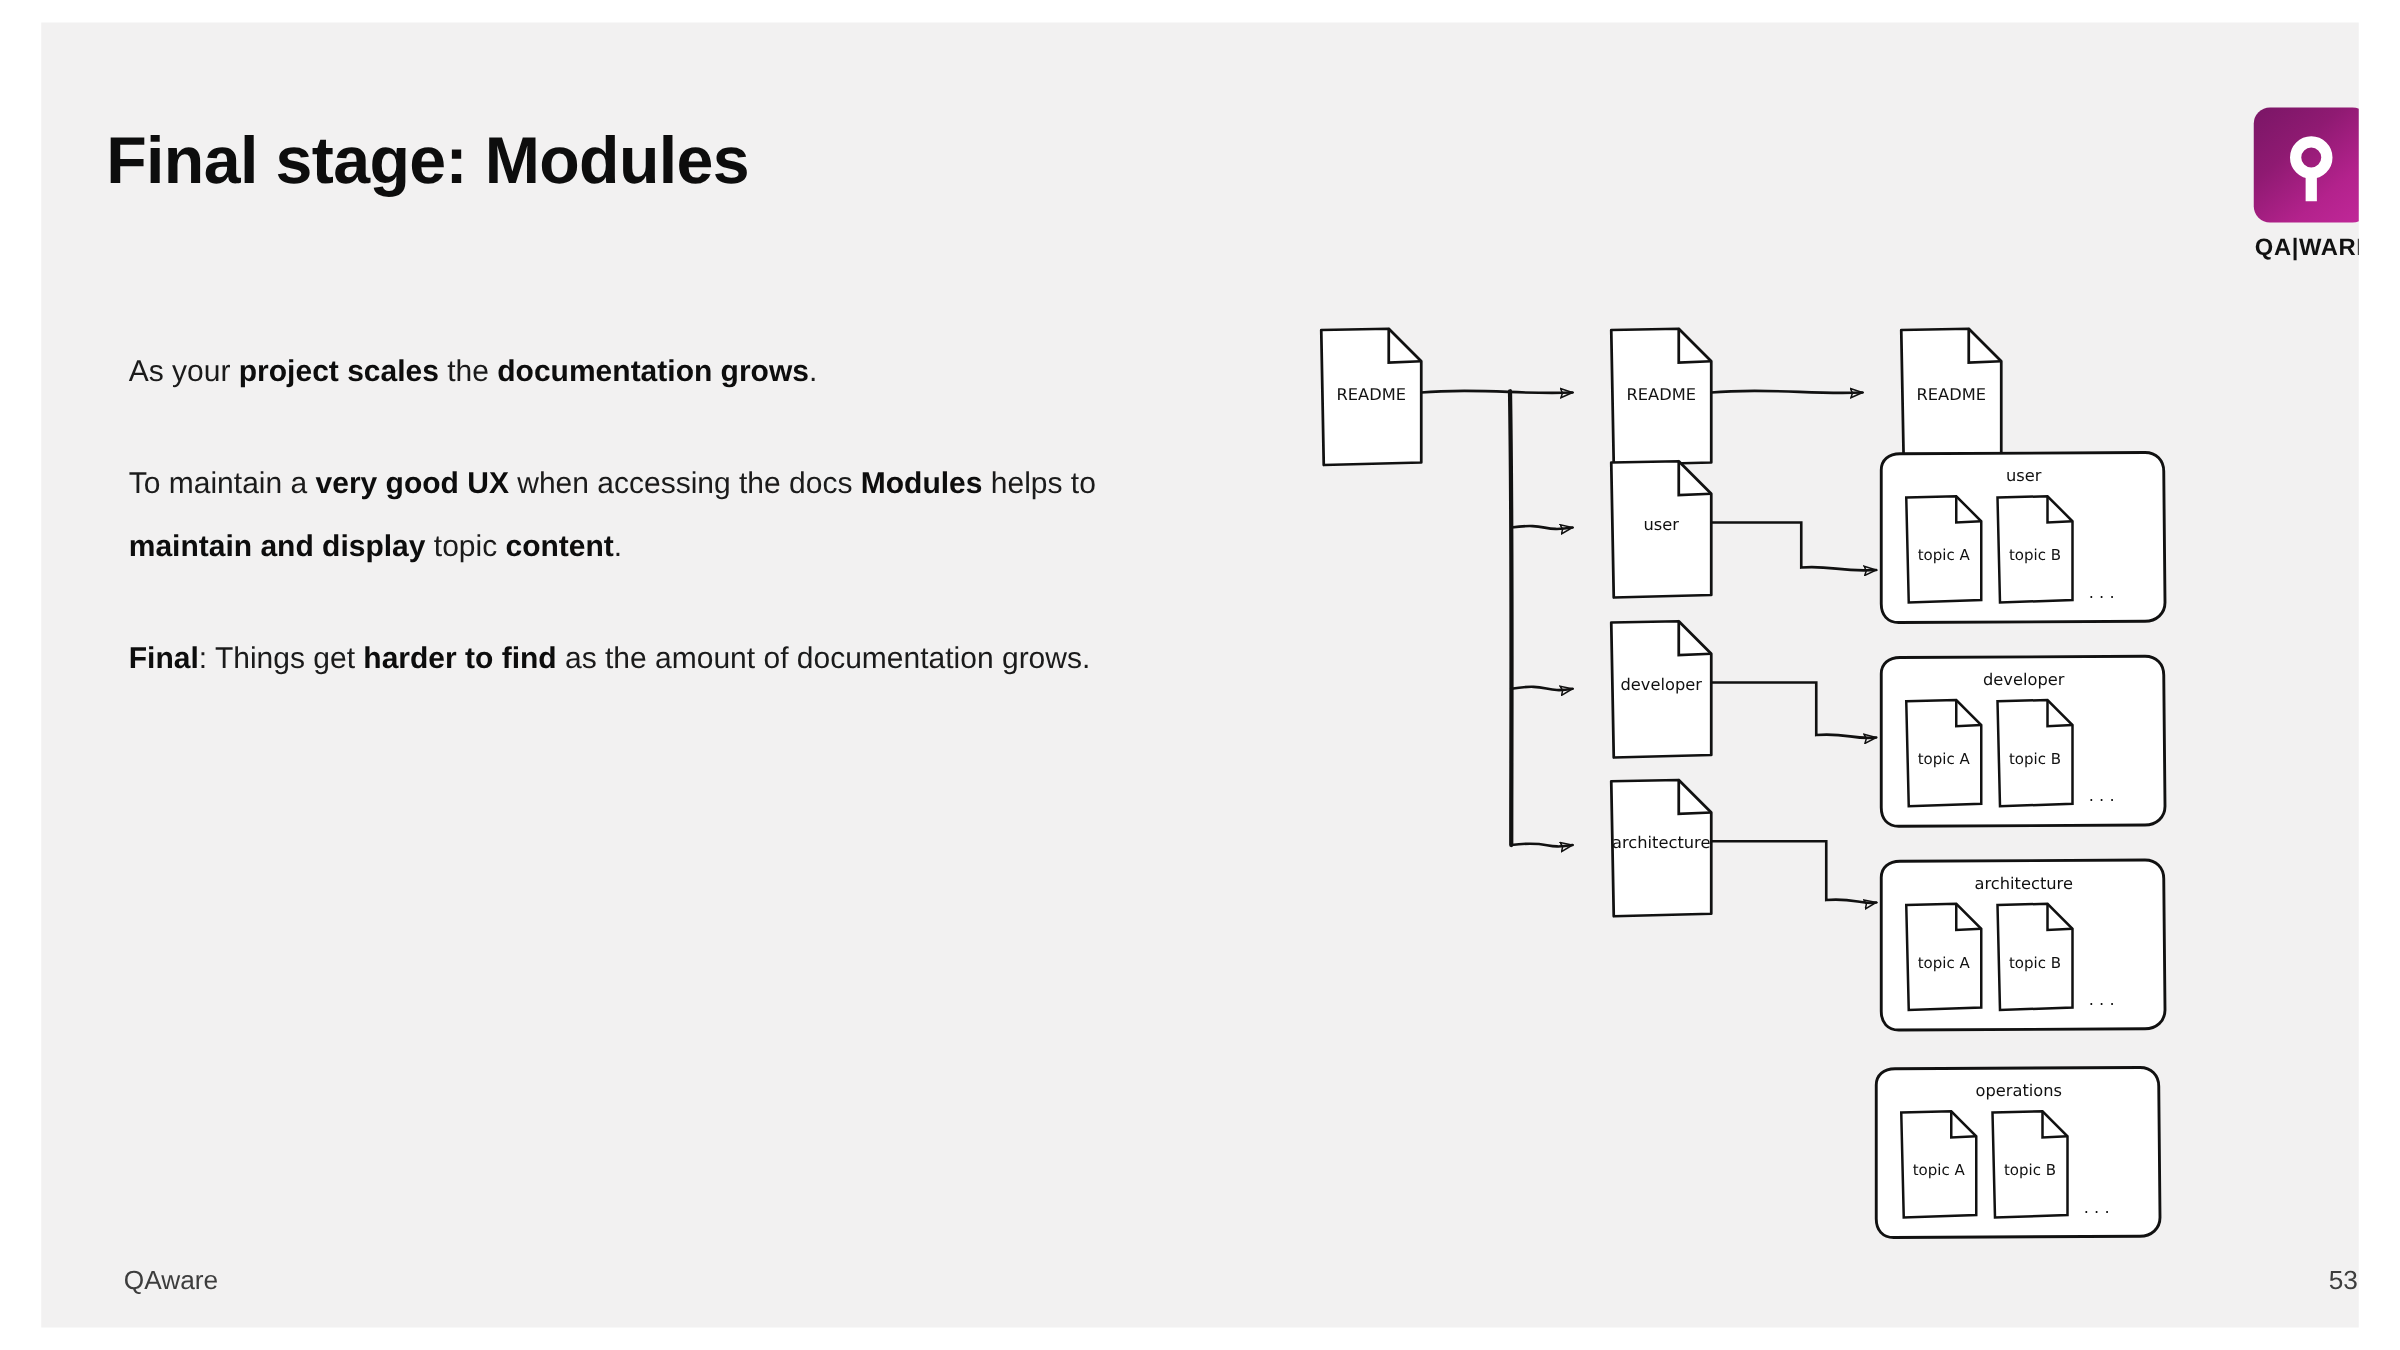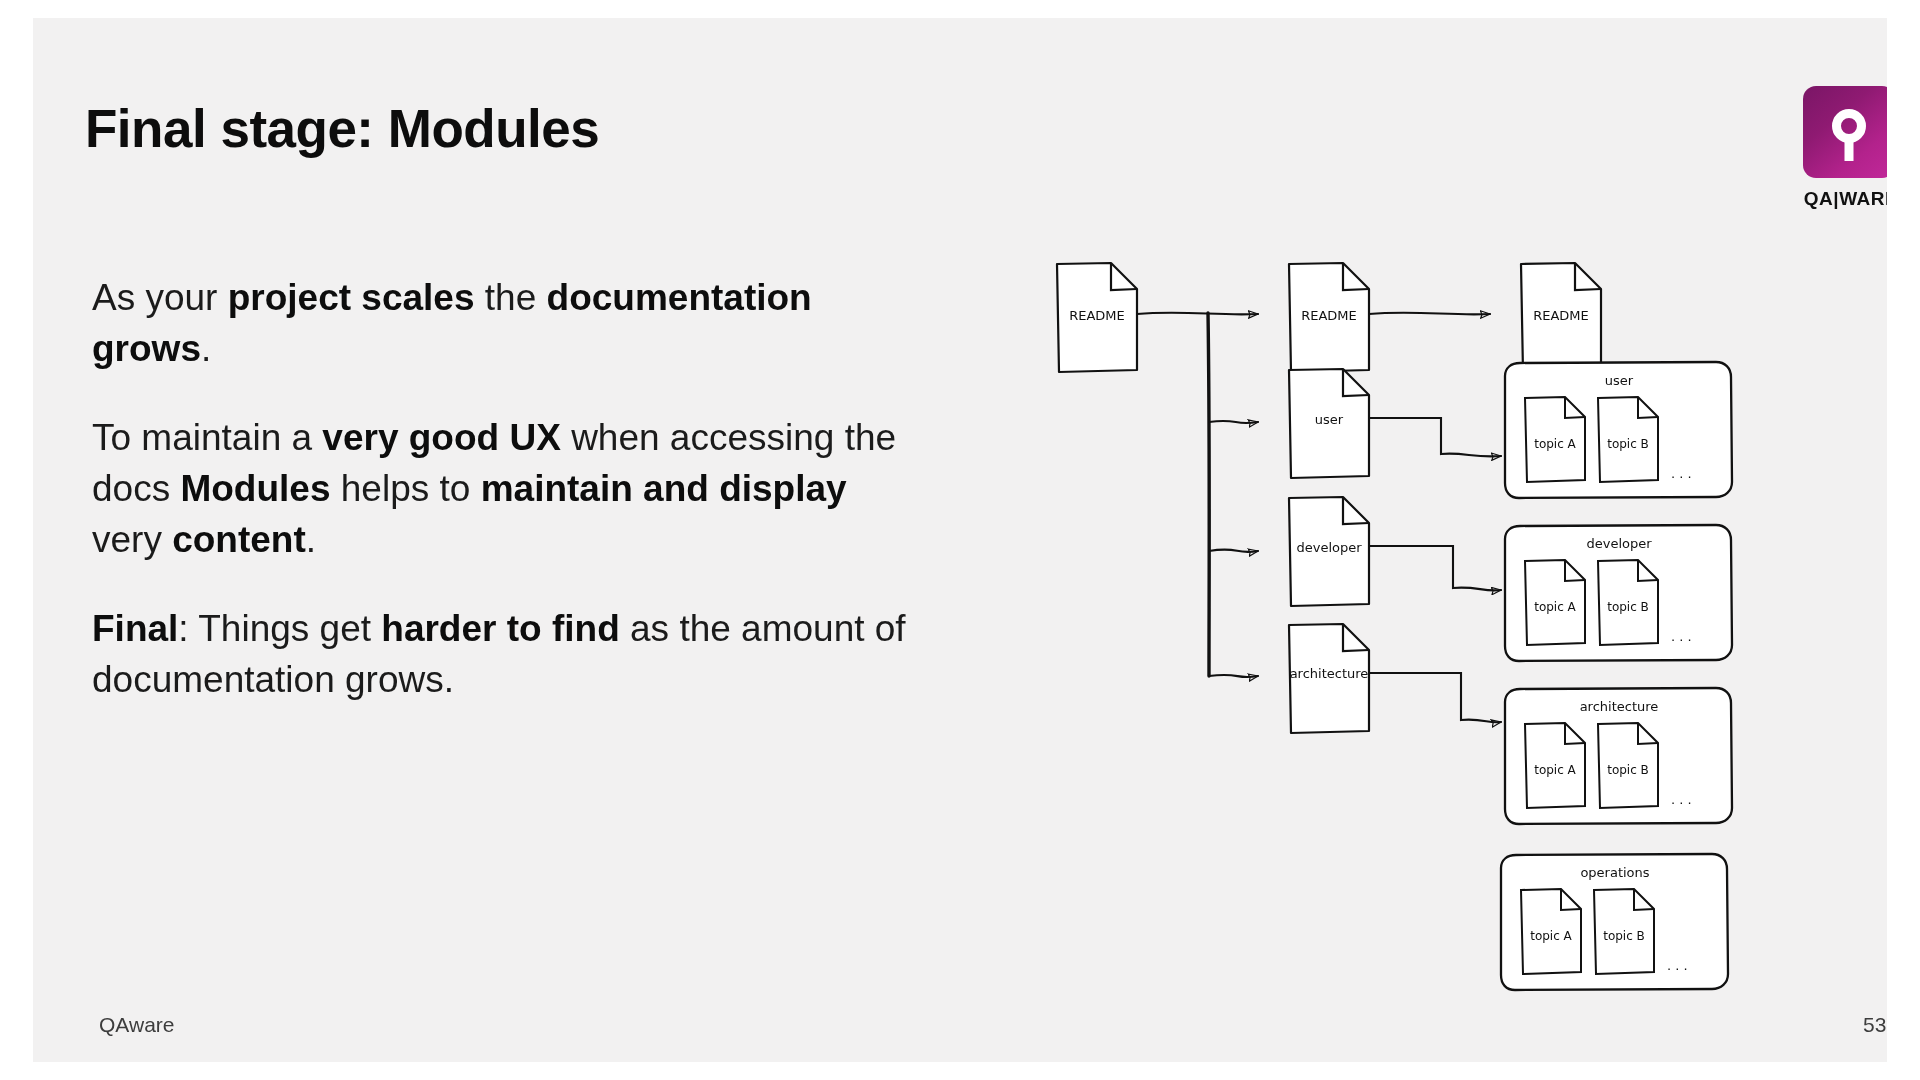--- a/index.html
+++ b/index.html
@@ -33,10 +33,10 @@
   }
   #body-text {
     position: absolute;
-    left: 59px;
+    left: 70px;
     top: 254px;
     width: 830px;
-    font-size: 37px;
+    font-size: 24px;
     line-height: 51px;
     color: #1b1b1b;
     font-weight: 300;

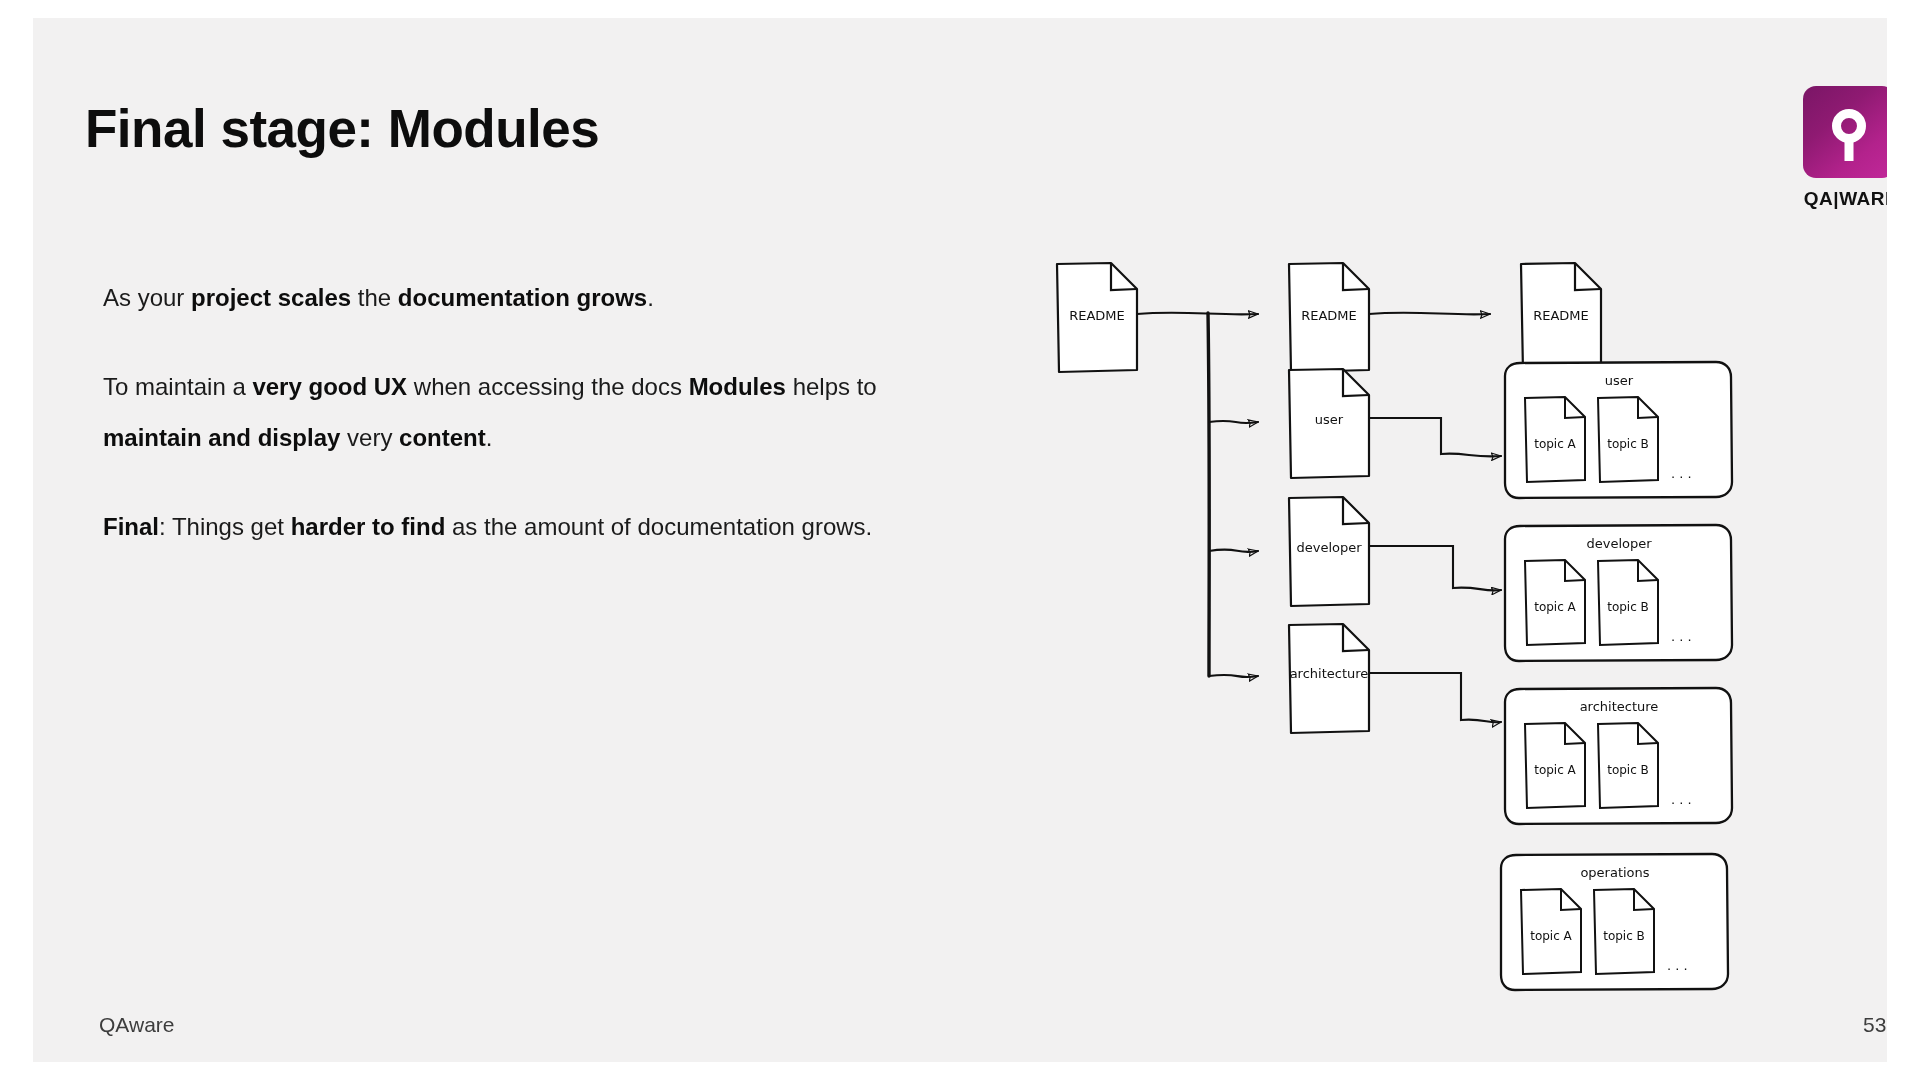--- a/index.html
+++ b/index.html
@@ -130,7 +130,7 @@
 
   <div id="body-text">
       <p><span>As your </span><b>project scales</b><span> the </span><b>documentation grows</b><span>.</span></p>
-      <p><span>To maintain a </span><b>very good UX</b><span> when accessing the docs </span><b>Modules</b><span> helps to </span><b>maintain and display</b><span> very </span><b>content</b><span>.</span></p>
+      <p><span>To maintain a </span><b>very good UX</b><span> when accessing the docs </span><b>Modules</b><span> helps to </span><b>maintain and display</b><span> topic </span><b>content</b><span>.</span></p>
       <p><b>Final</b><span>: Things get </span><b>harder to find</b><span> as the amount of documentation grows.</span></p>
     </div>
 

